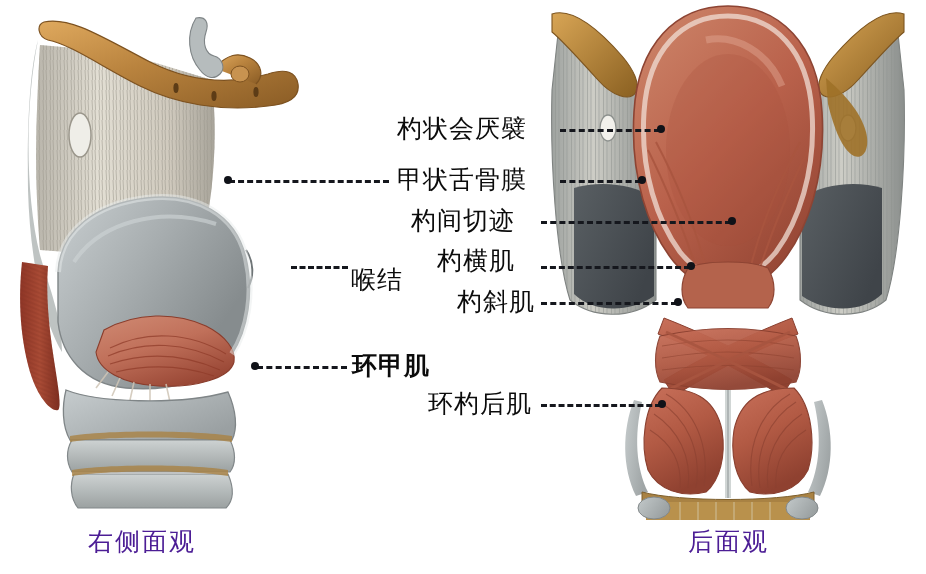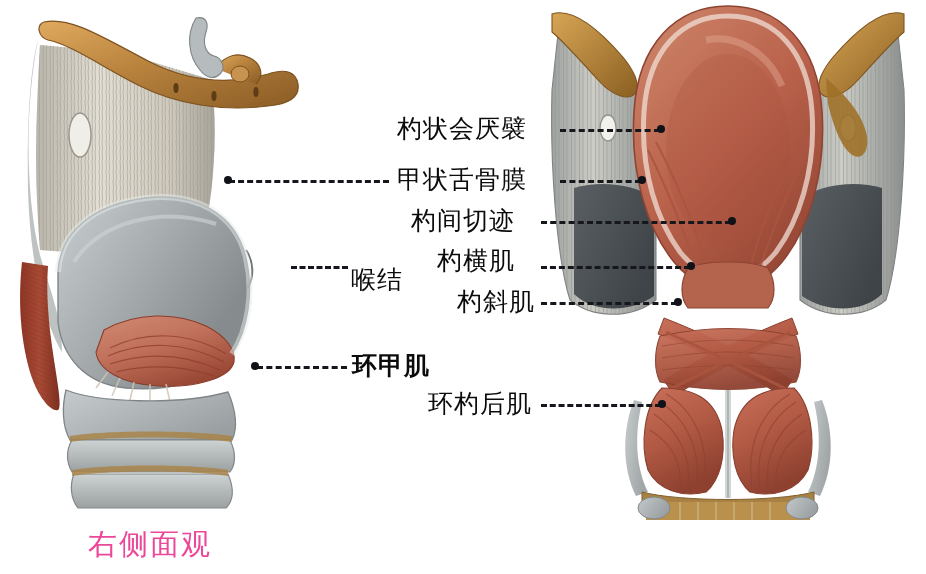--- a/index.html
+++ b/index.html
@@ -9,7 +9,7 @@
   .fig{position:absolute;}
   #fig-left{left:0;top:0;width:360px;height:520px;}
   #fig-right{left:530px;top:0;width:396px;height:520px;}
-  .caption{position:absolute;font-size:29px;color:#ec4899;letter-spacing:2px;
+  .caption{position:absolute;font-size:25px;color:#4c1d95;letter-spacing:2px;
            font-family:"DejaVu Serif","Liberation Serif",serif;white-space:nowrap;}
   #cap-left{left:88px;top:525px;}
   #cap-right{left:688px;top:525px;}

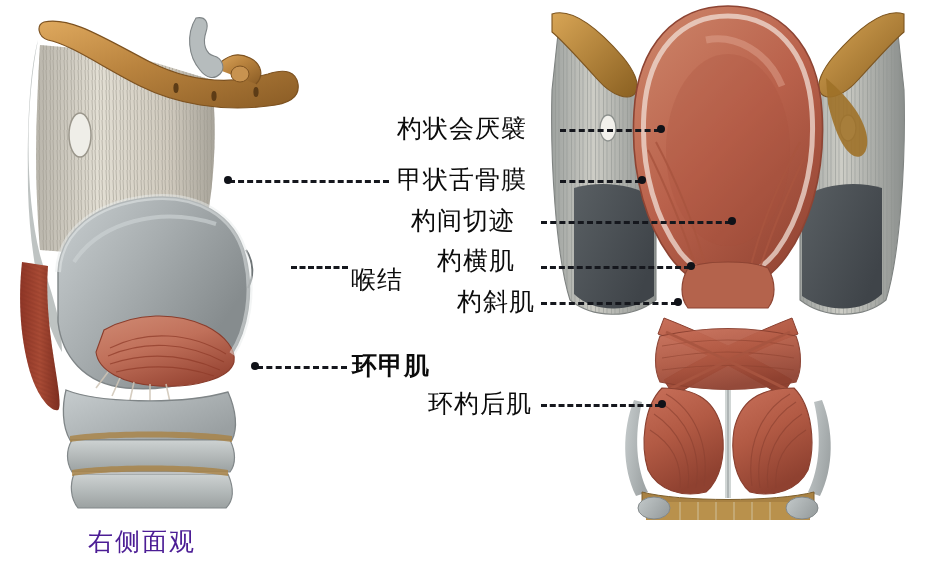--- a/index.html
+++ b/index.html
@@ -311,6 +311,7 @@
   <div class="lbl" style="left:428px;top:391px;">环杓后肌</div>
 
   <div class="caption" id="cap-left">右侧面观</div>
+  <div class="caption" id="cap-right">后面观</div>
 
 </div>
 

